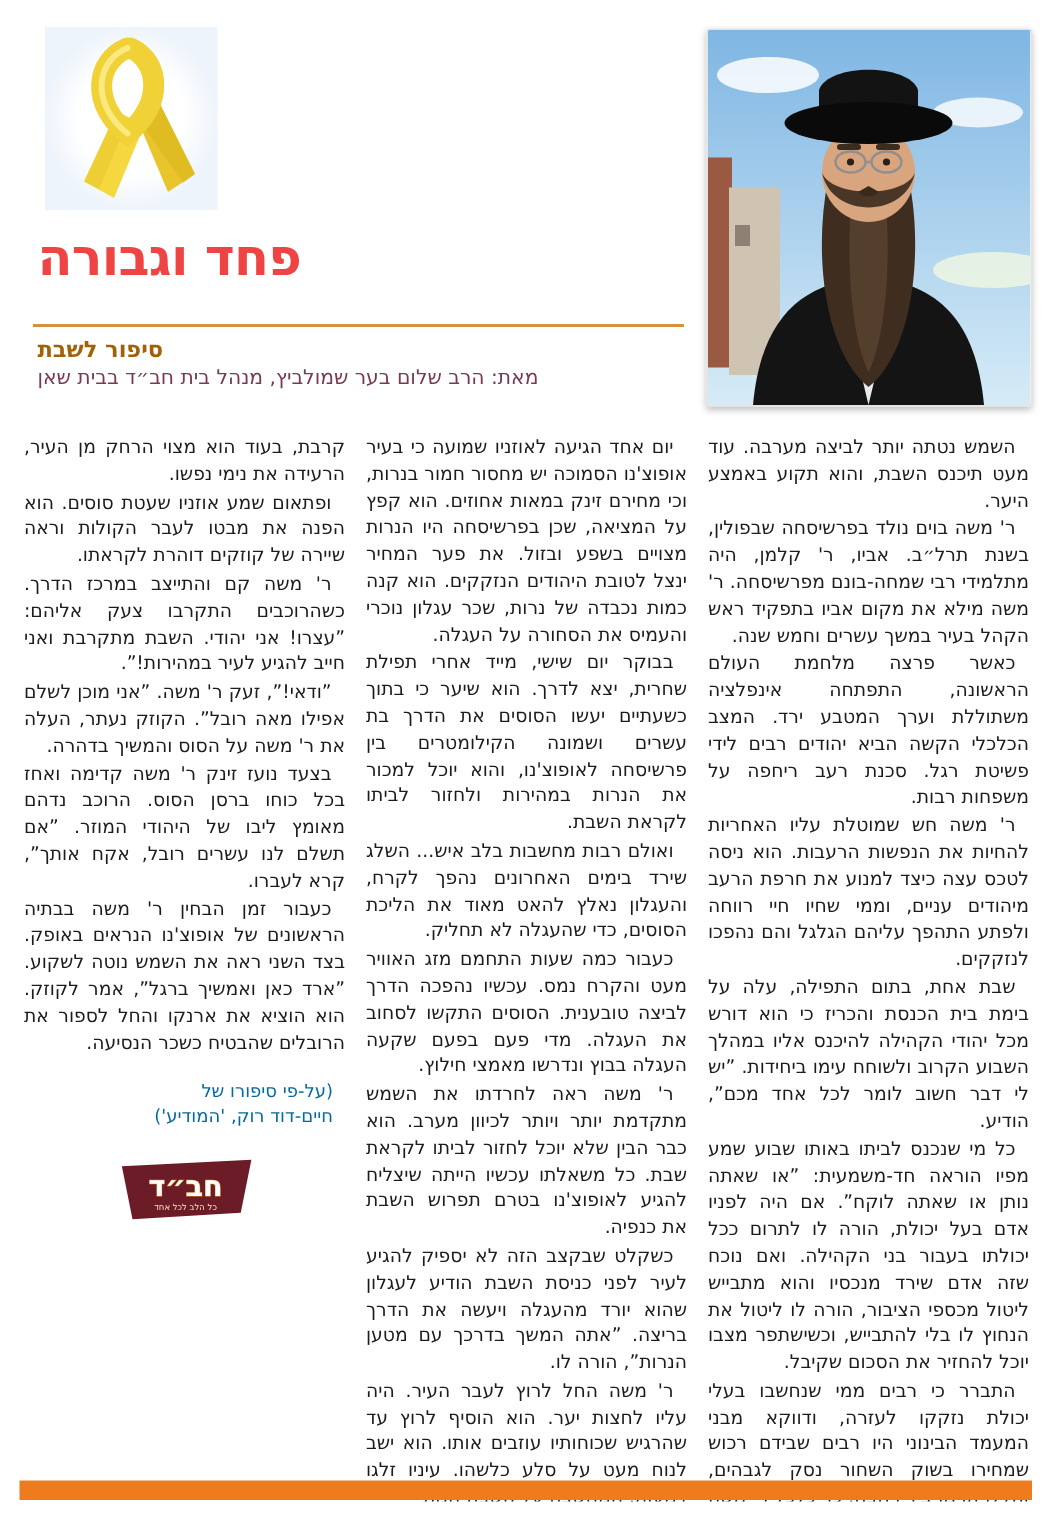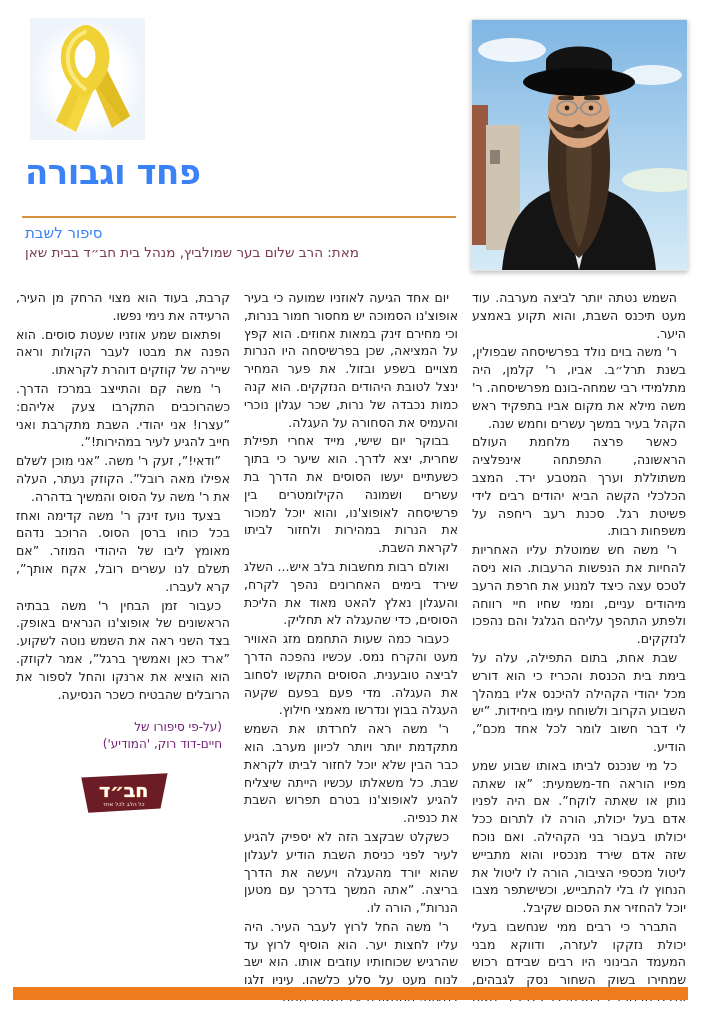--- a/index.html
+++ b/index.html
@@ -13,7 +13,7 @@
   .photo{position:absolute;left:471px;top:19px;width:215px;height:250px;
     border:1px solid #e3e3e3;box-shadow:0 2px 5px rgba(0,0,0,.25);border-radius:2px;overflow:hidden;}
   .title{position:absolute;left:25px;top:152px;font-size:34px;font-weight:bold;
-    color:#3b82f6;letter-spacing:-0.5px;}
+    color:#ef4444;letter-spacing:-0.5px;}
   .title-rule{position:absolute;left:22px;top:216px;width:434px;height:2px;background:#d6913c;}
   .subtitle{position:absolute;left:25px;top:224px;font-size:15px;font-weight:normal;color:#3b82f6;}
   .byline{position:absolute;left:25px;top:244px;font-size:13.5px;color:#7a3a54;text-align:right;}

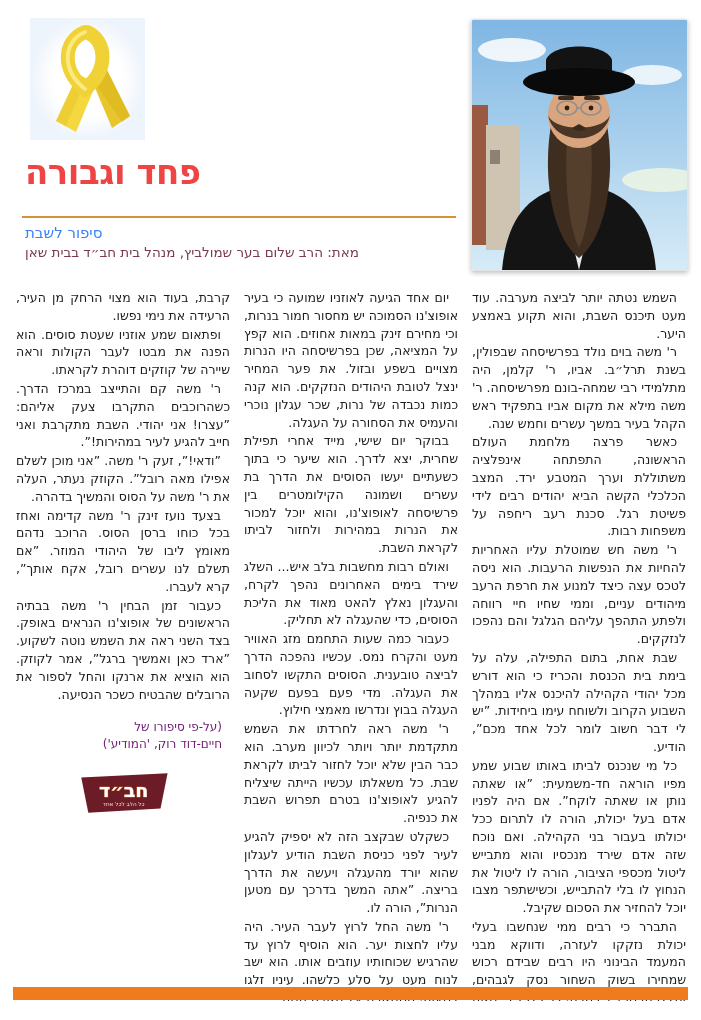--- a/index.html
+++ b/index.html
@@ -15,7 +15,7 @@
   .title{position:absolute;left:25px;top:152px;font-size:34px;font-weight:bold;
     color:#ef4444;letter-spacing:-0.5px;}
   .title-rule{position:absolute;left:22px;top:216px;width:434px;height:2px;background:#d6913c;}
-  .subtitle{position:absolute;left:25px;top:224px;font-size:15px;font-weight:normal;color:#3b82f6;}
+  .subtitle{position:absolute;left:25px;top:224px;font-size:15px;font-weight:bold;color:#a16207;}
   .byline{position:absolute;left:25px;top:244px;font-size:13.5px;color:#7a3a54;text-align:right;}
   
   .columns{position:absolute;top:289px;right:15px;width:671px;height:712px;

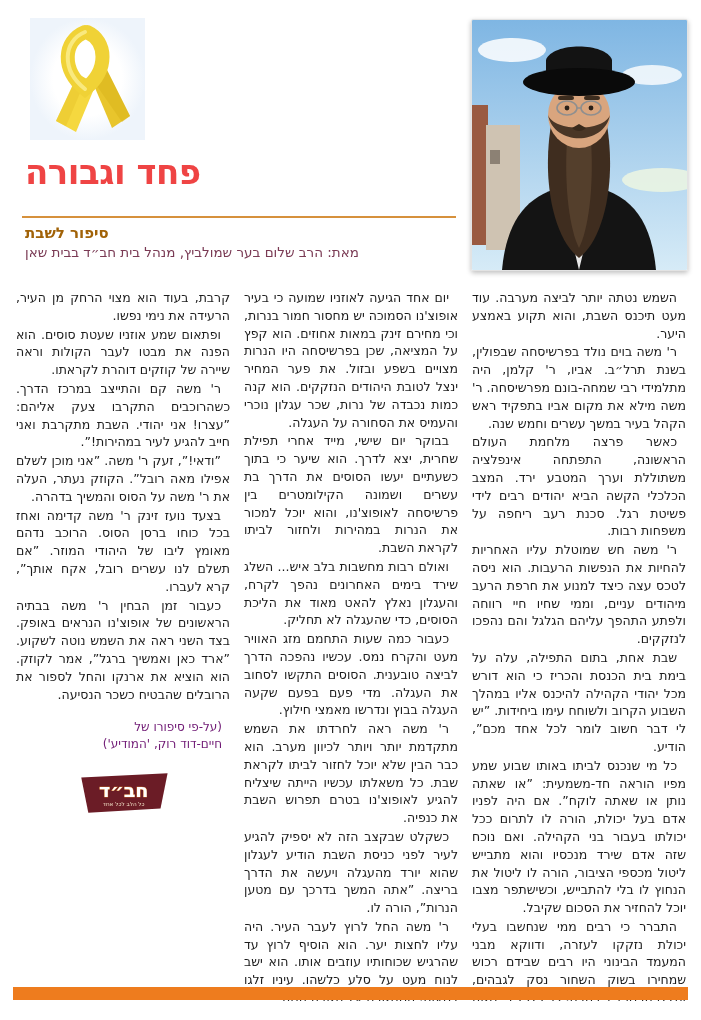--- a/index.html
+++ b/index.html
@@ -26,7 +26,7 @@
   .col-3 .para:first-child{text-indent:0;}
   
   .credit{margin-top:16px;font-size:12px;line-height:17px;text-align:right;
-    padding-right:8px;color:#701a75;}
+    padding-right:8px;color:#0369a1;}
   .logo-block{margin-top:12px;text-align:center;}
   .bottom-bar{position:absolute;left:13px;top:987px;width:675px;height:13px;background:#ee7c1e;}
 </style>

